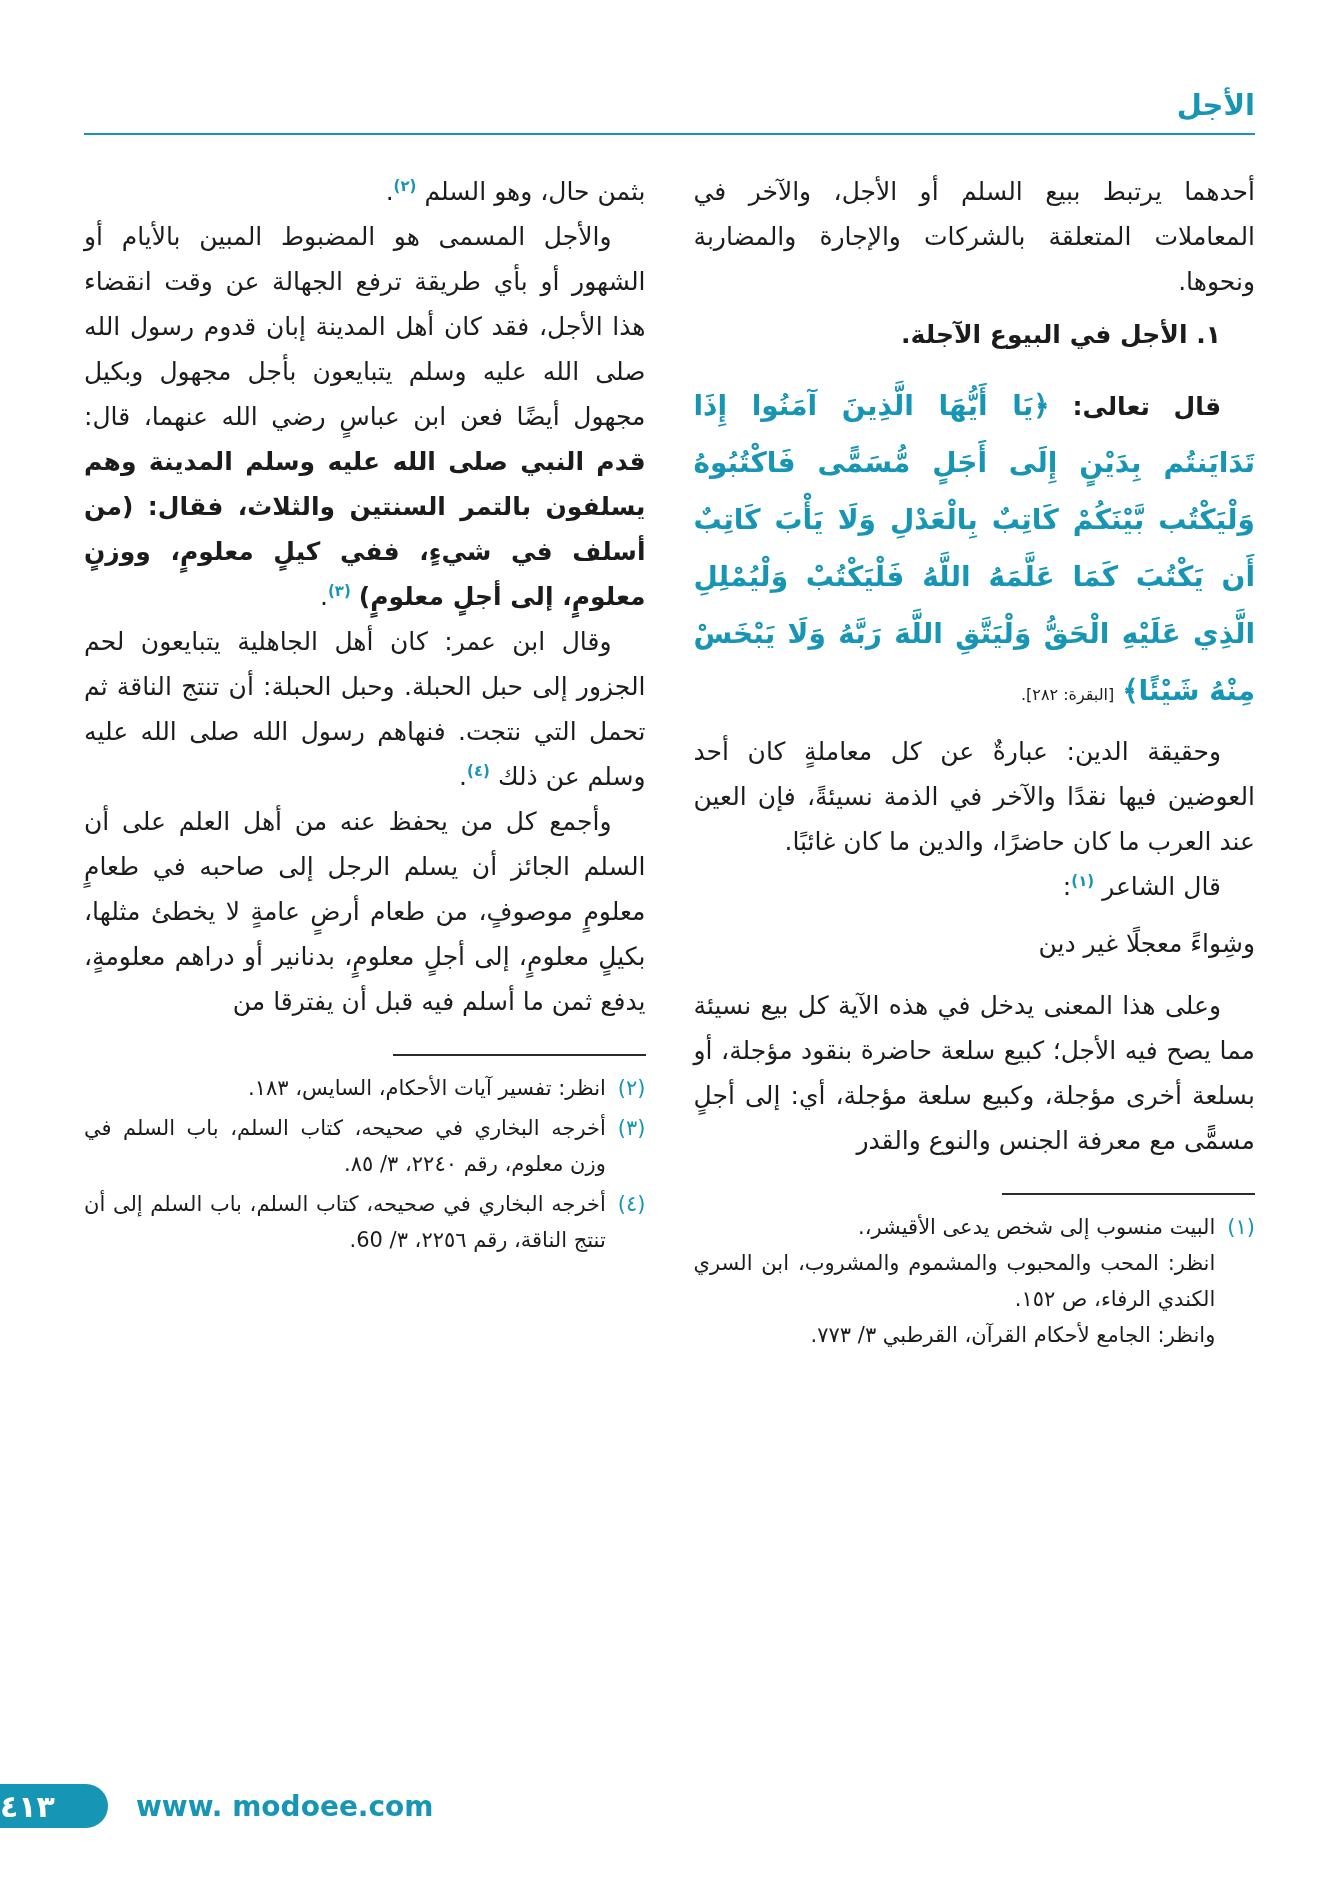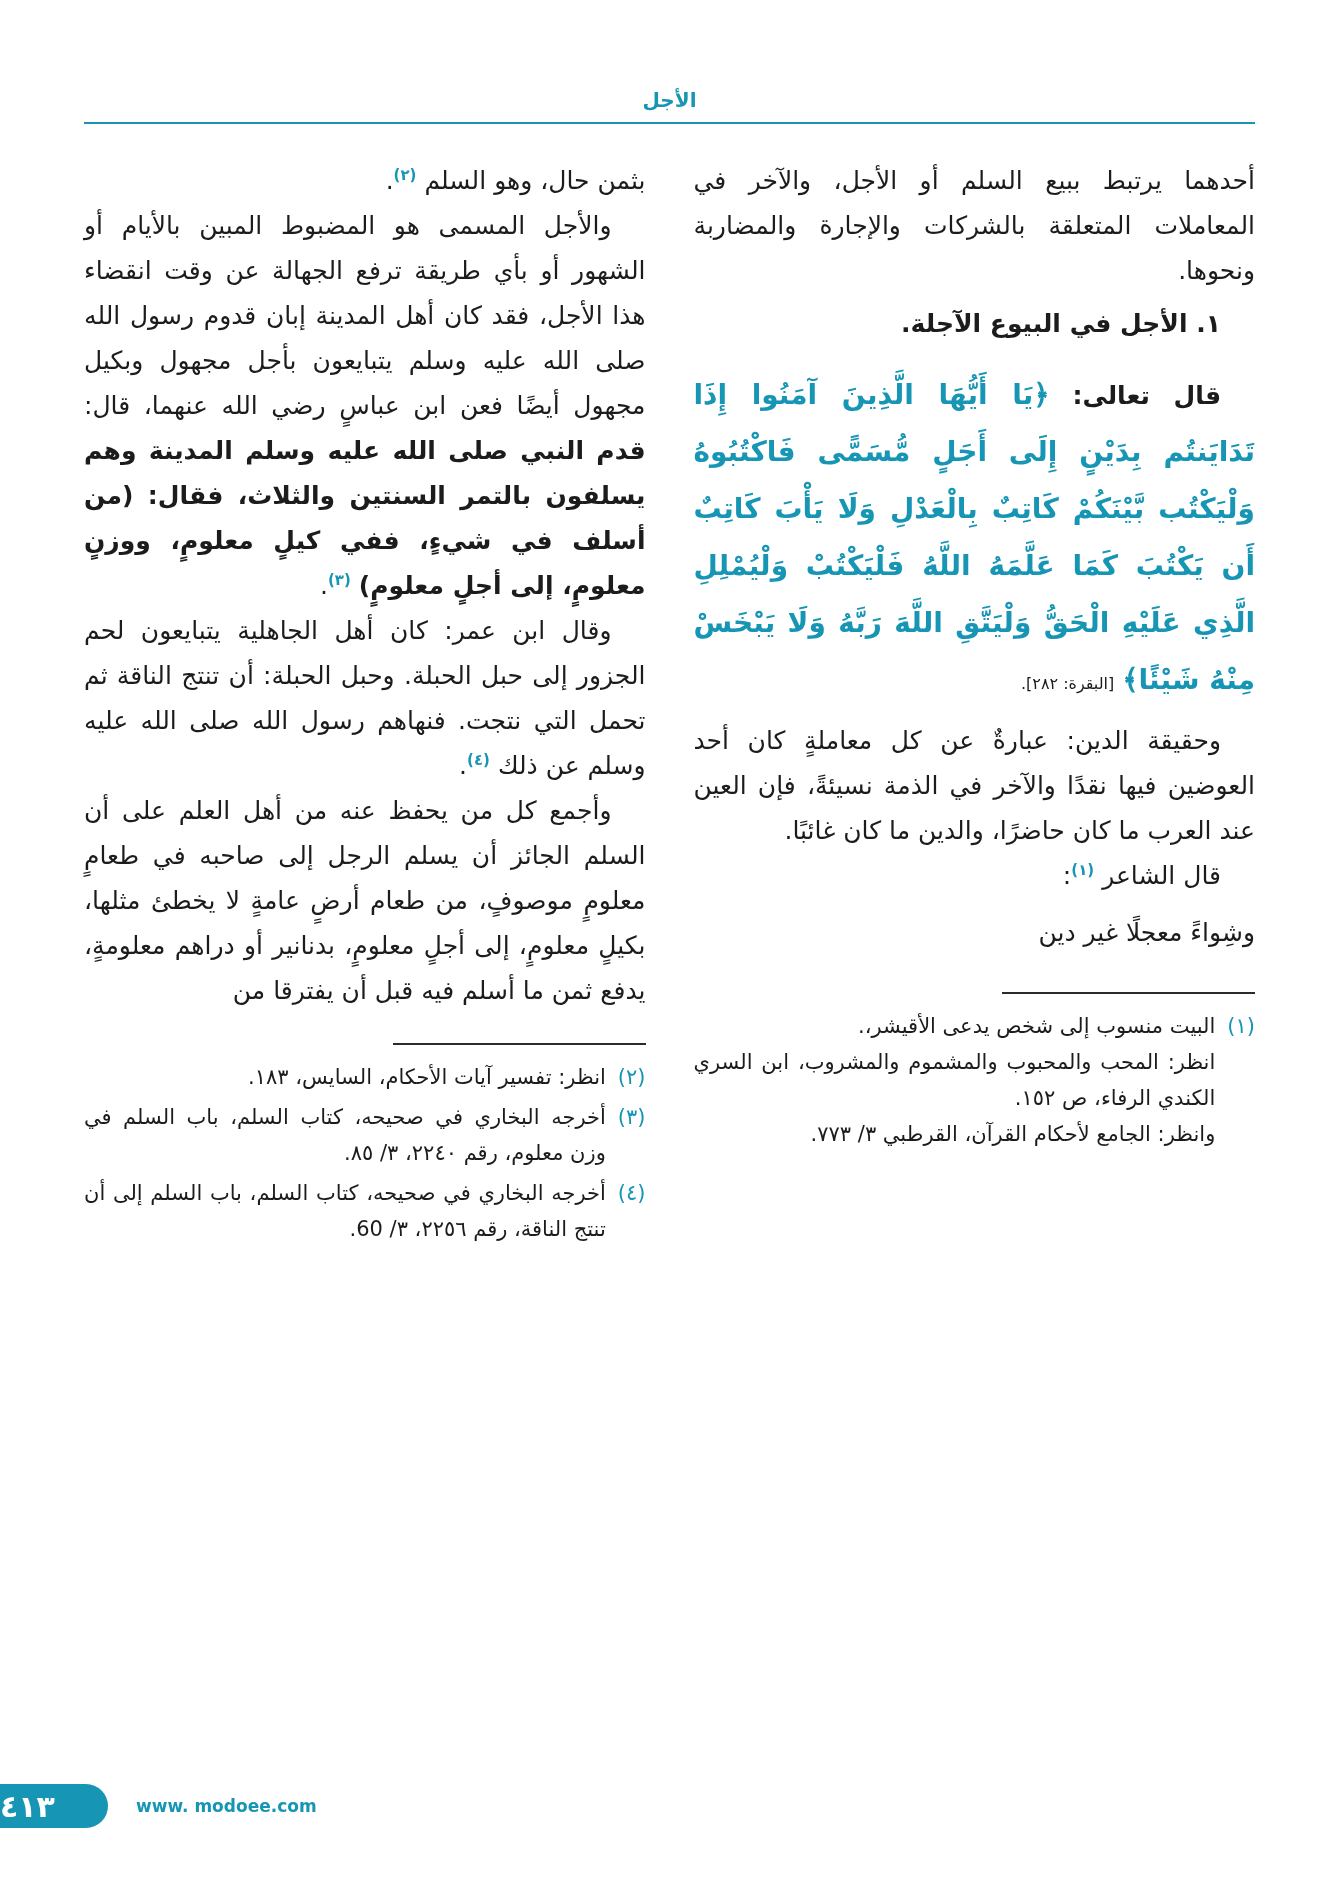--- a/index.html
+++ b/index.html
@@ -19,9 +19,9 @@
   
   .page-header { }
   .running-head {
-    text-align:center;
+    text-align:right;
     color:var(--accent);
-    font-size:20px;
+    font-size:29px;
     font-weight:bold;
     line-height:1.2;
   }

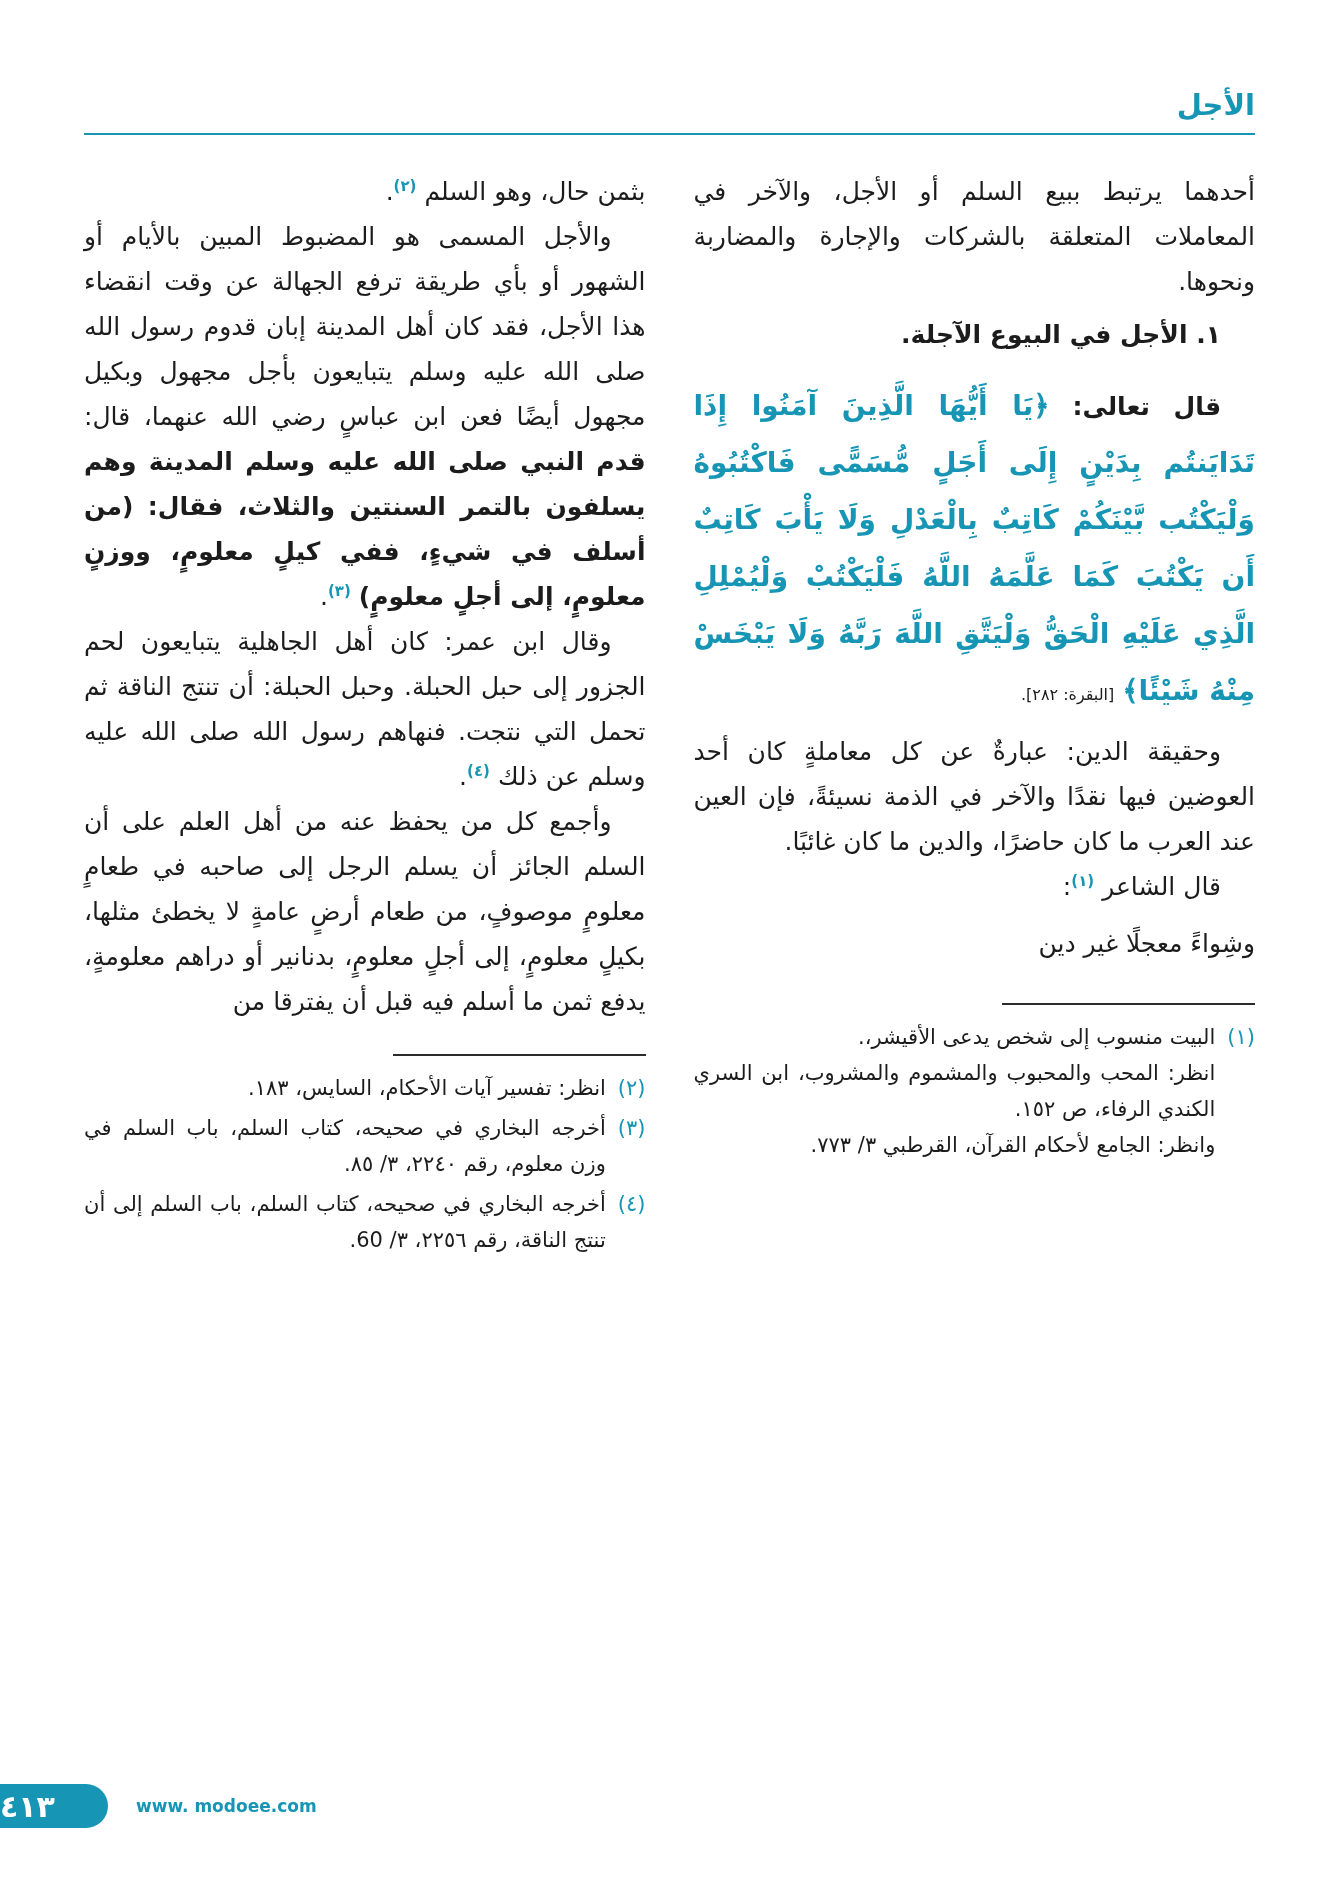--- a/index.html
+++ b/index.html
@@ -111,6 +111,7 @@
       <div class="poetry">
         <div class="poetry-line">وشِواءً معجلًا غير دين</div>
       </div>
+      <p class="para indent">وعلى هذا المعنى يدخل في هذه الآية كل بيع نسيئة مما يصح فيه الأجل؛ كبيع سلعة حاضرة بنقود مؤجلة، أو بسلعة أخرى مؤجلة، وكبيع سلعة مؤجلة، أي: إلى أجلٍ مسمًّى مع معرفة الجنس والنوع والقدر</p>
 
       <div class="footnotes">
         <div class="fn-rule"></div>

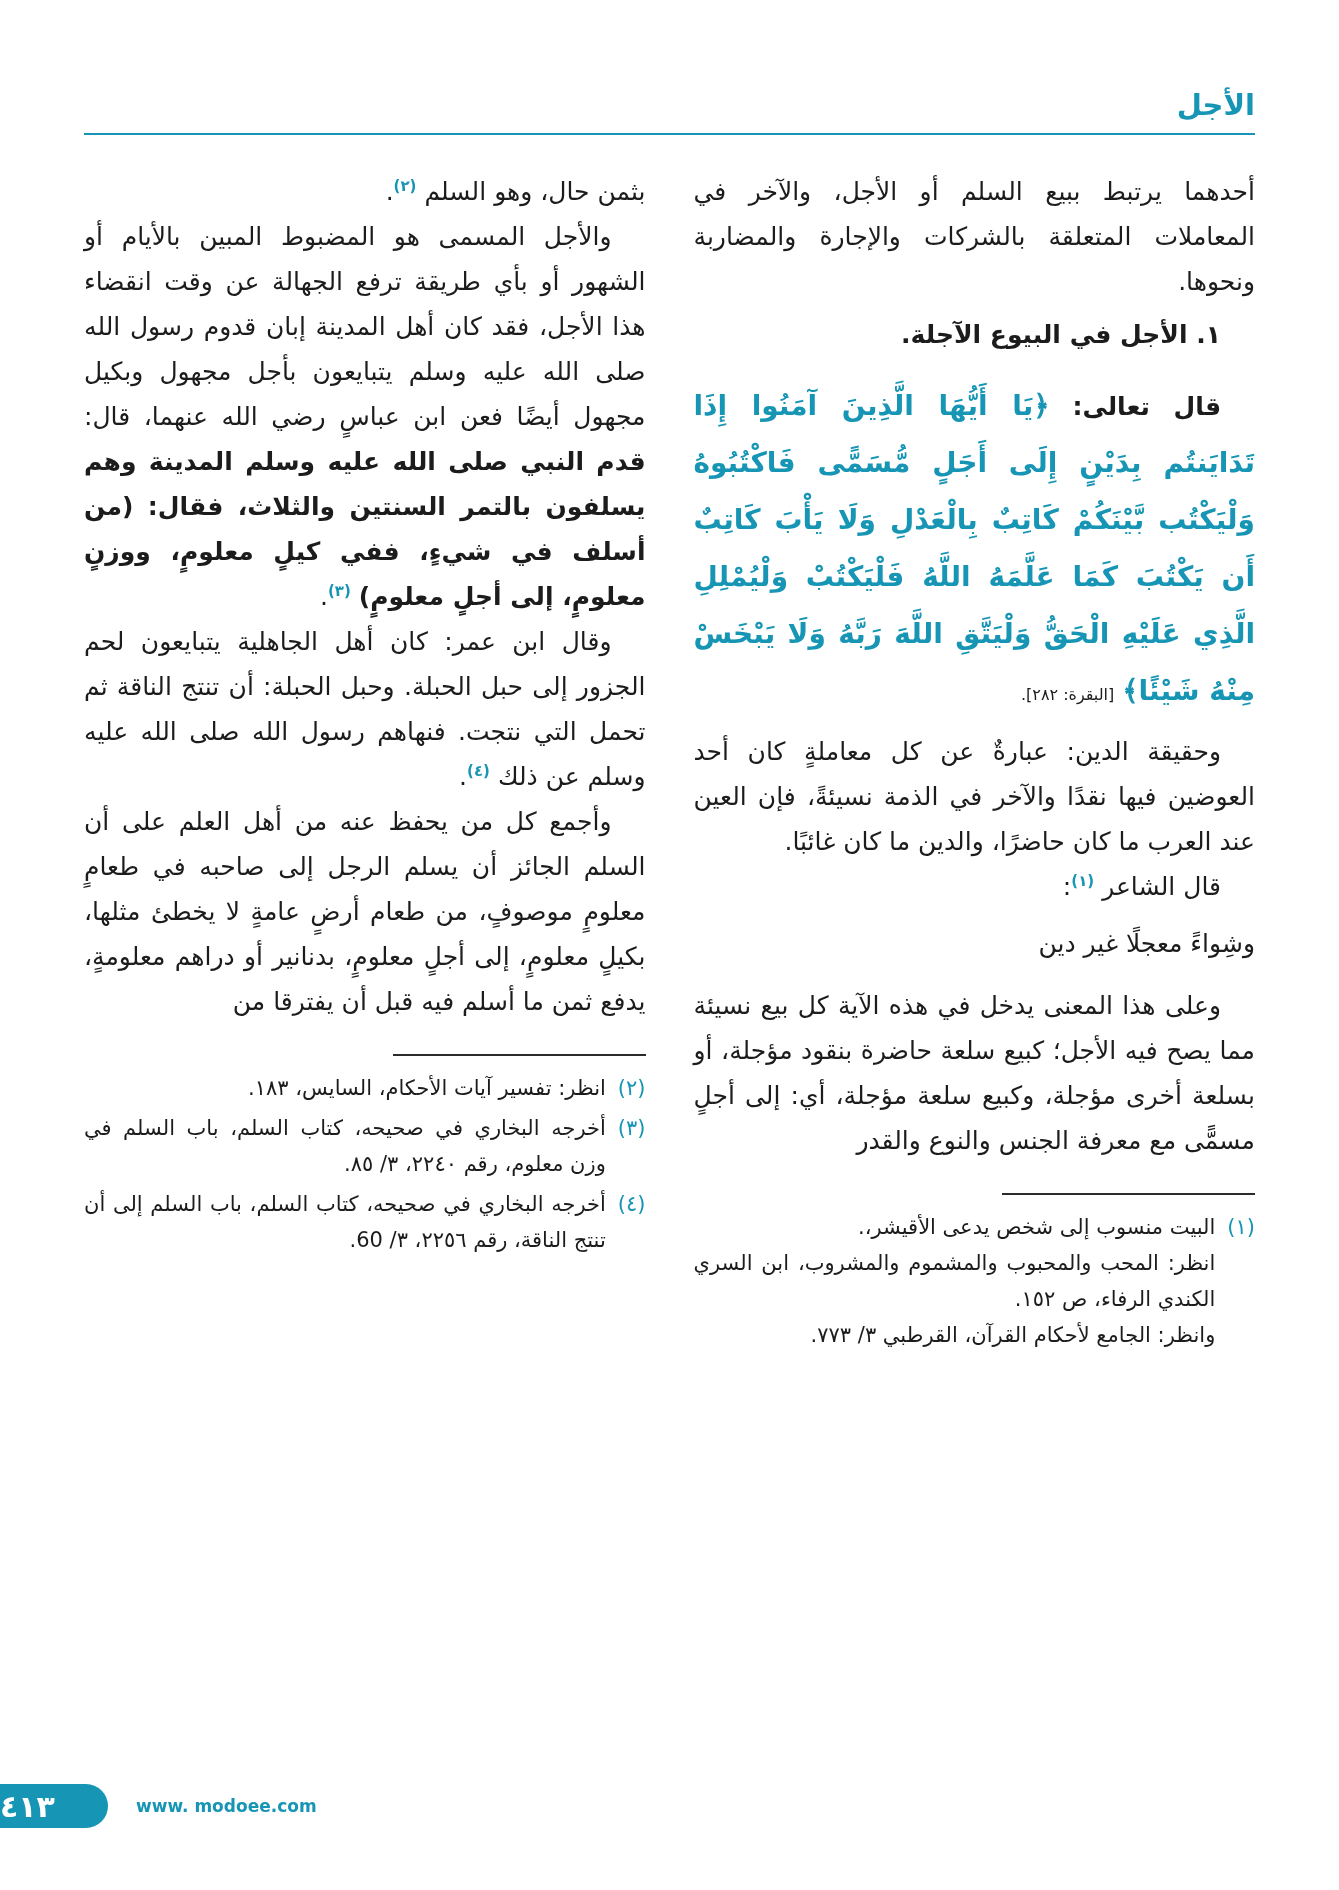--- a/index.html
+++ b/index.html
@@ -83,7 +83,7 @@
   .website {
     margin-left:28px;
     color:var(--accent);
-    font-size:17px;
+    font-size:28px;
     font-weight:bold;
   }
 </style>

